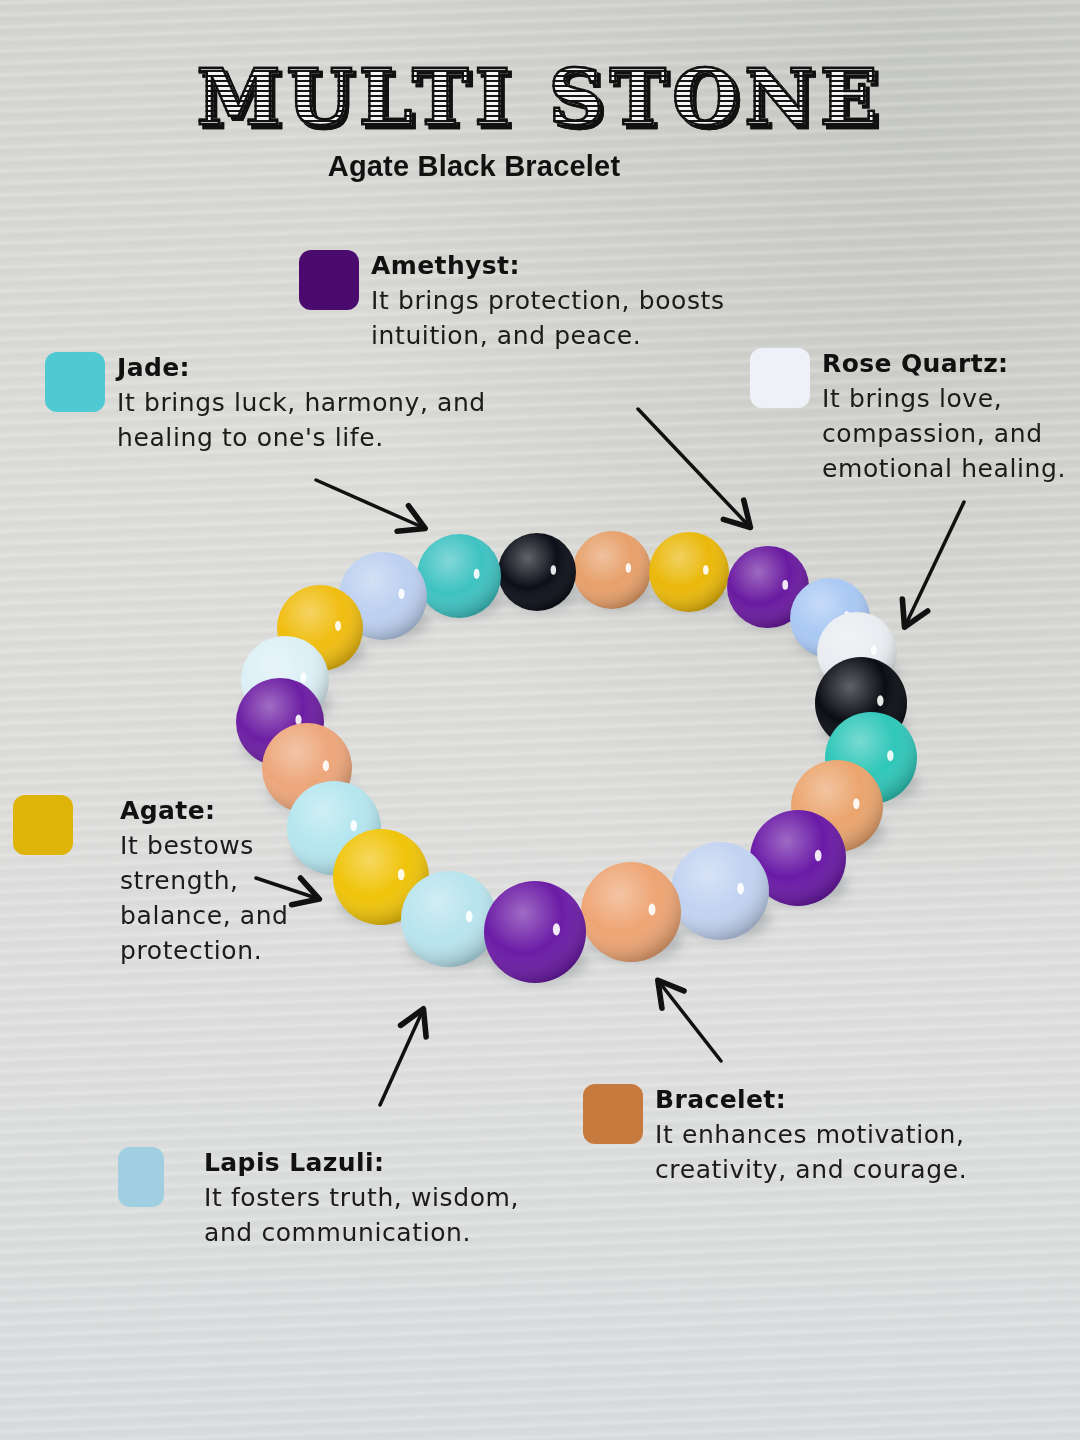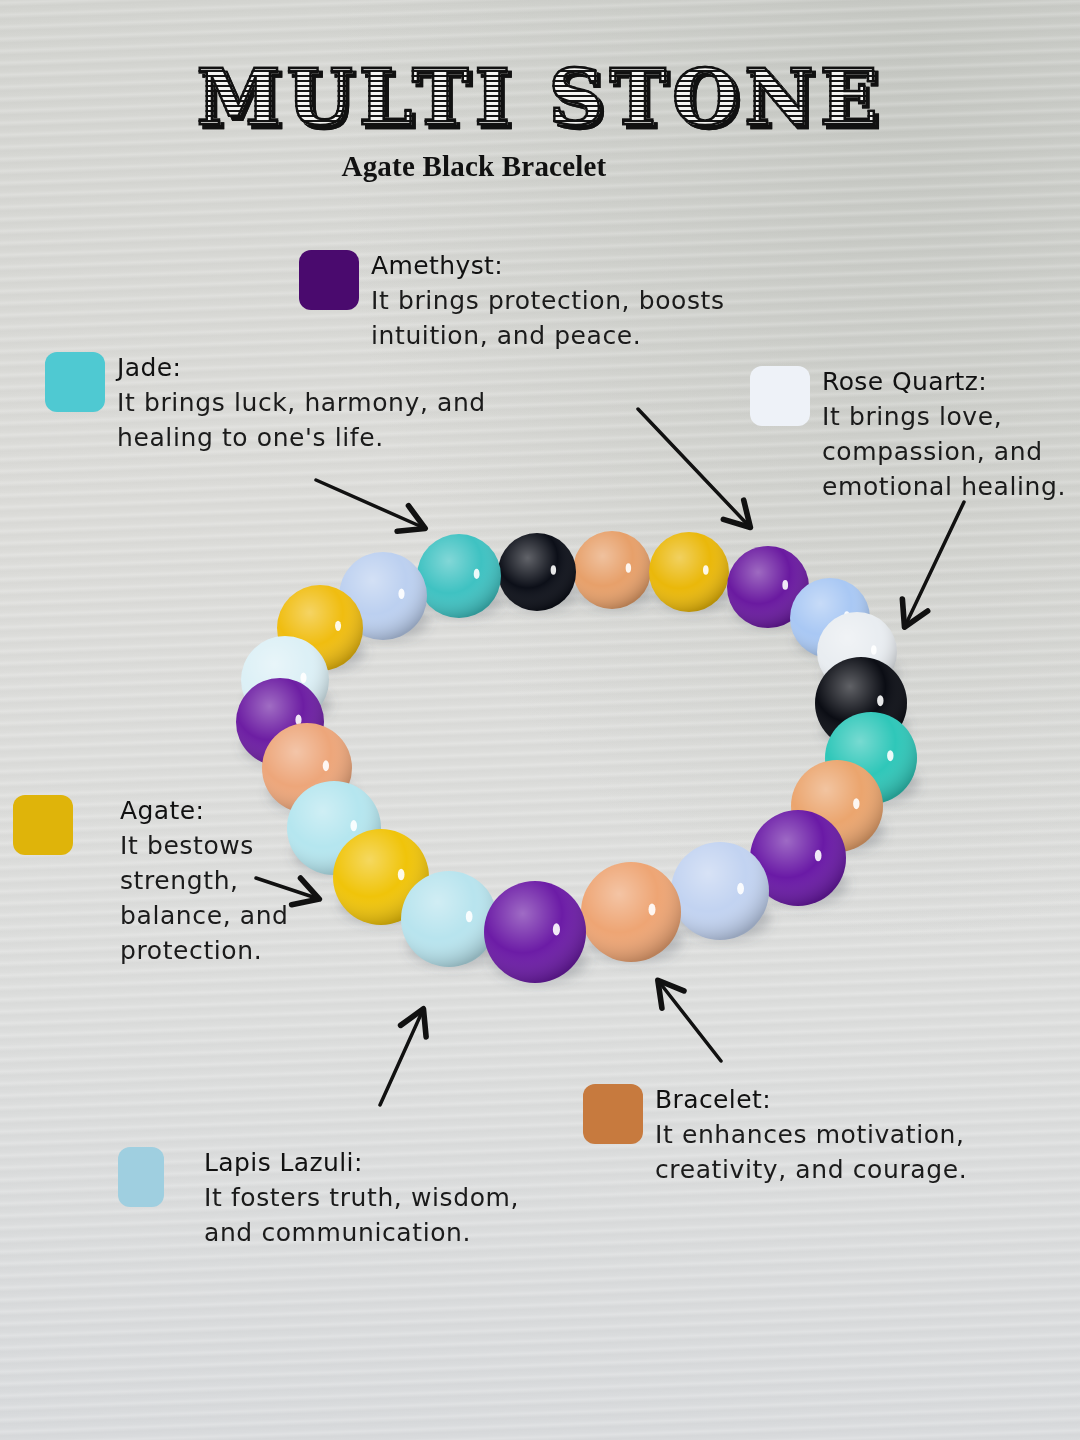--- a/index.html
+++ b/index.html
@@ -25,7 +25,7 @@
   }
   .subtitle {
     position: absolute; left: 0; width: 948px; top: 150px; text-align: center;
-    font-family: Liberation Serif, serif; font-weight: bold; font-size: 29px;
+    font-family: Liberation Sans, sans-serif; font-weight: bold; font-size: 29px;
     color: #111; letter-spacing: 0.2px;
   }
   .legend {

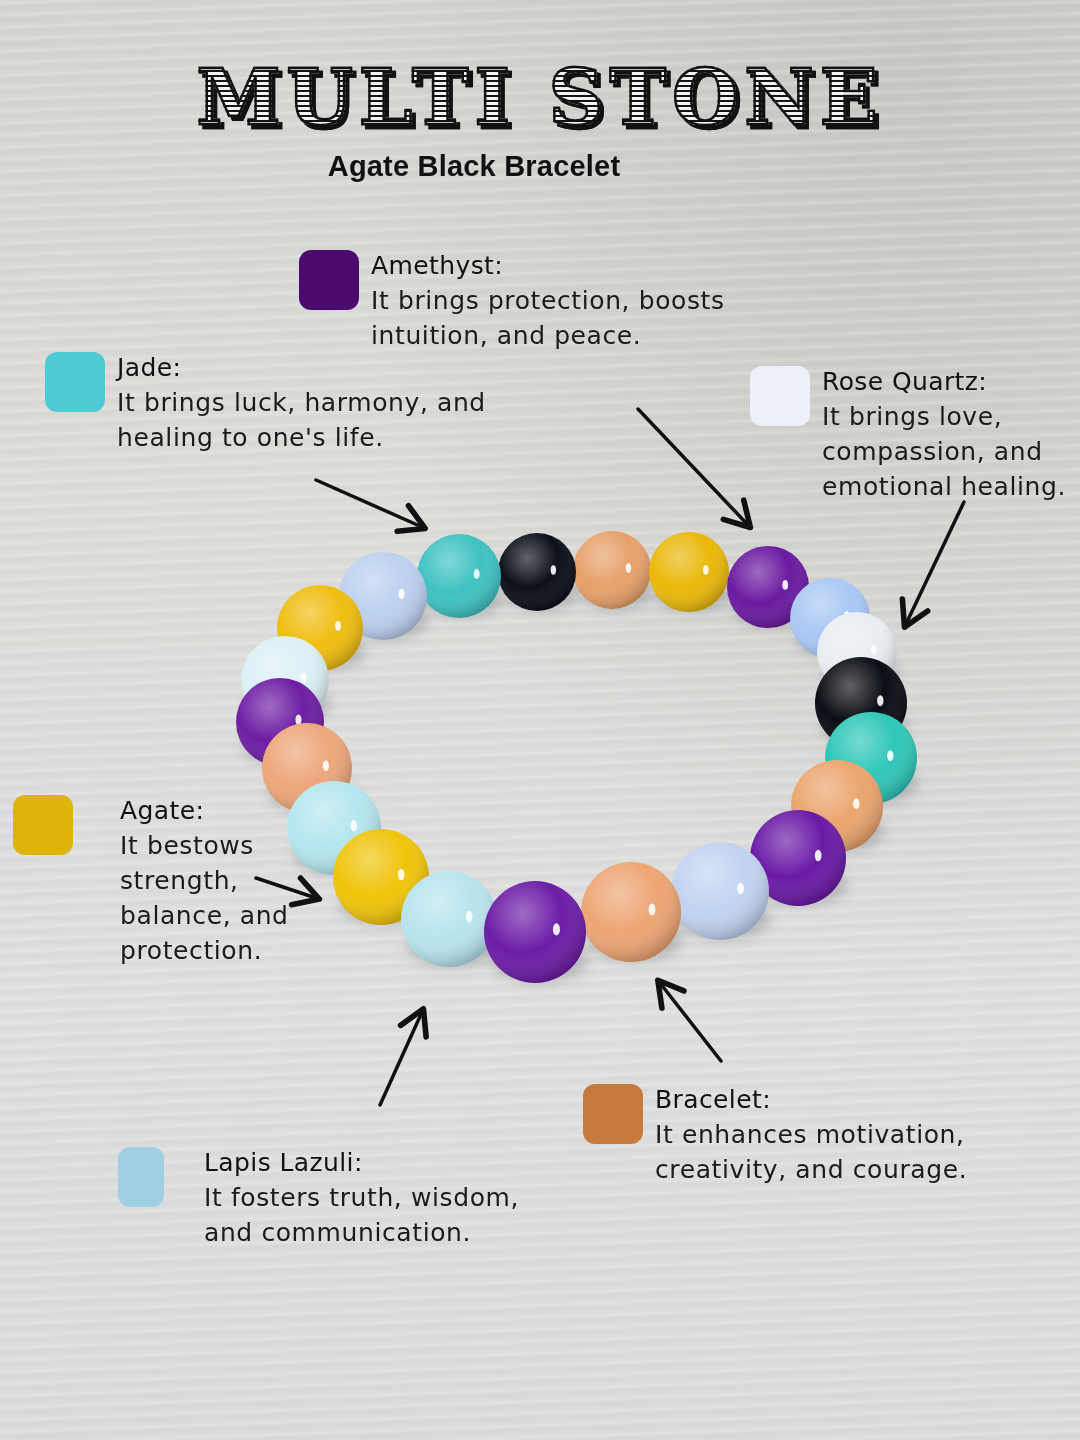--- a/index.html
+++ b/index.html
@@ -36,7 +36,7 @@
     margin-right: 12px; margin-top: 2px;
   }
   .legend .text { font-size: 25px; line-height: 35px; color: #1b1b1b; letter-spacing: 0.6px; }
-  .legend .name { font-weight: normal; color: #111; letter-spacing: 0.4px; }
+  .legend .name { font-weight: bold; color: #111; letter-spacing: 0.4px; }
   .legend .desc { white-space: pre-line; }
   svg.overlay { position: absolute; left: 0; top: 0; }
 </style>

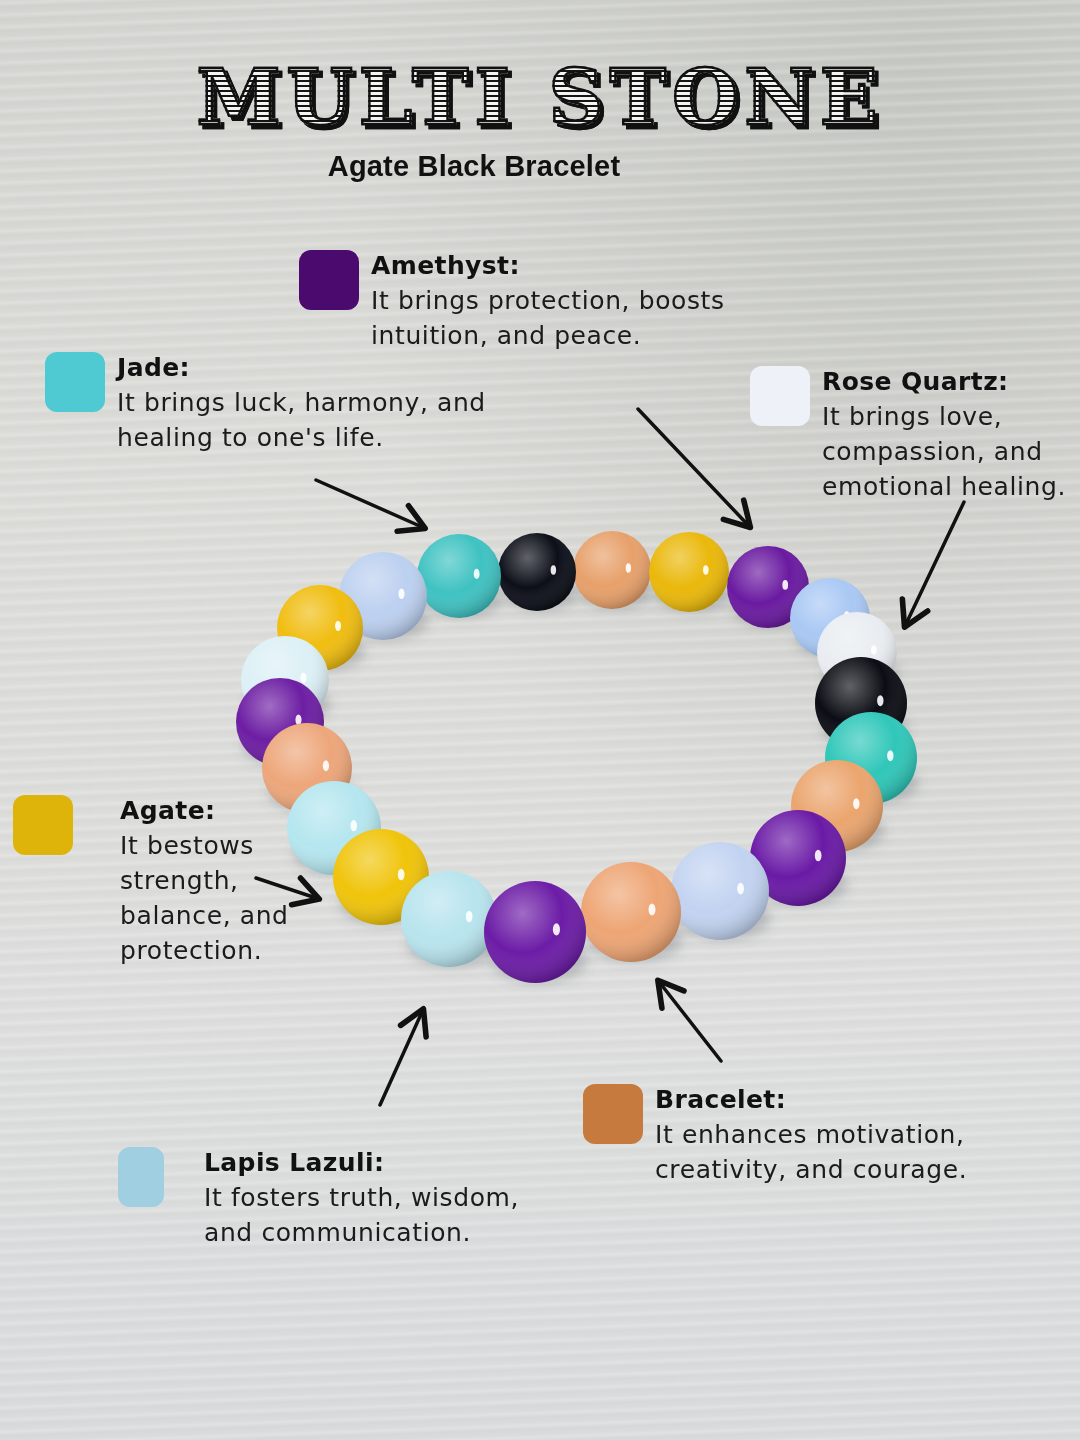--- a/index.html
+++ b/index.html
@@ -226,7 +226,7 @@
   </div>
 </div>
 
-<div class="legend" style="left:750px; top:364px;justify-content:center;">
+<div class="legend" style="left:750px; top:346px;justify-content:center;">
   <div class="swatch" style="background: rgb(238, 242, 248);"></div>
   <div class="text">
     <div class="name">Rose Quartz:</div>

